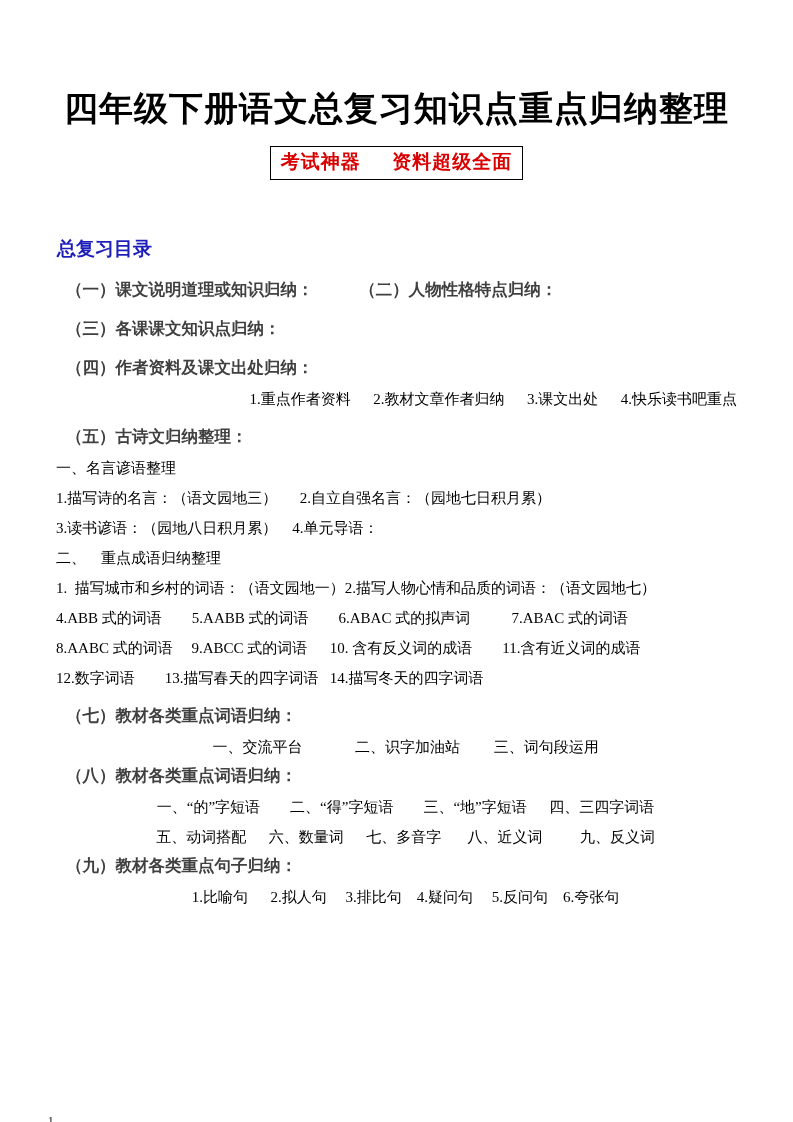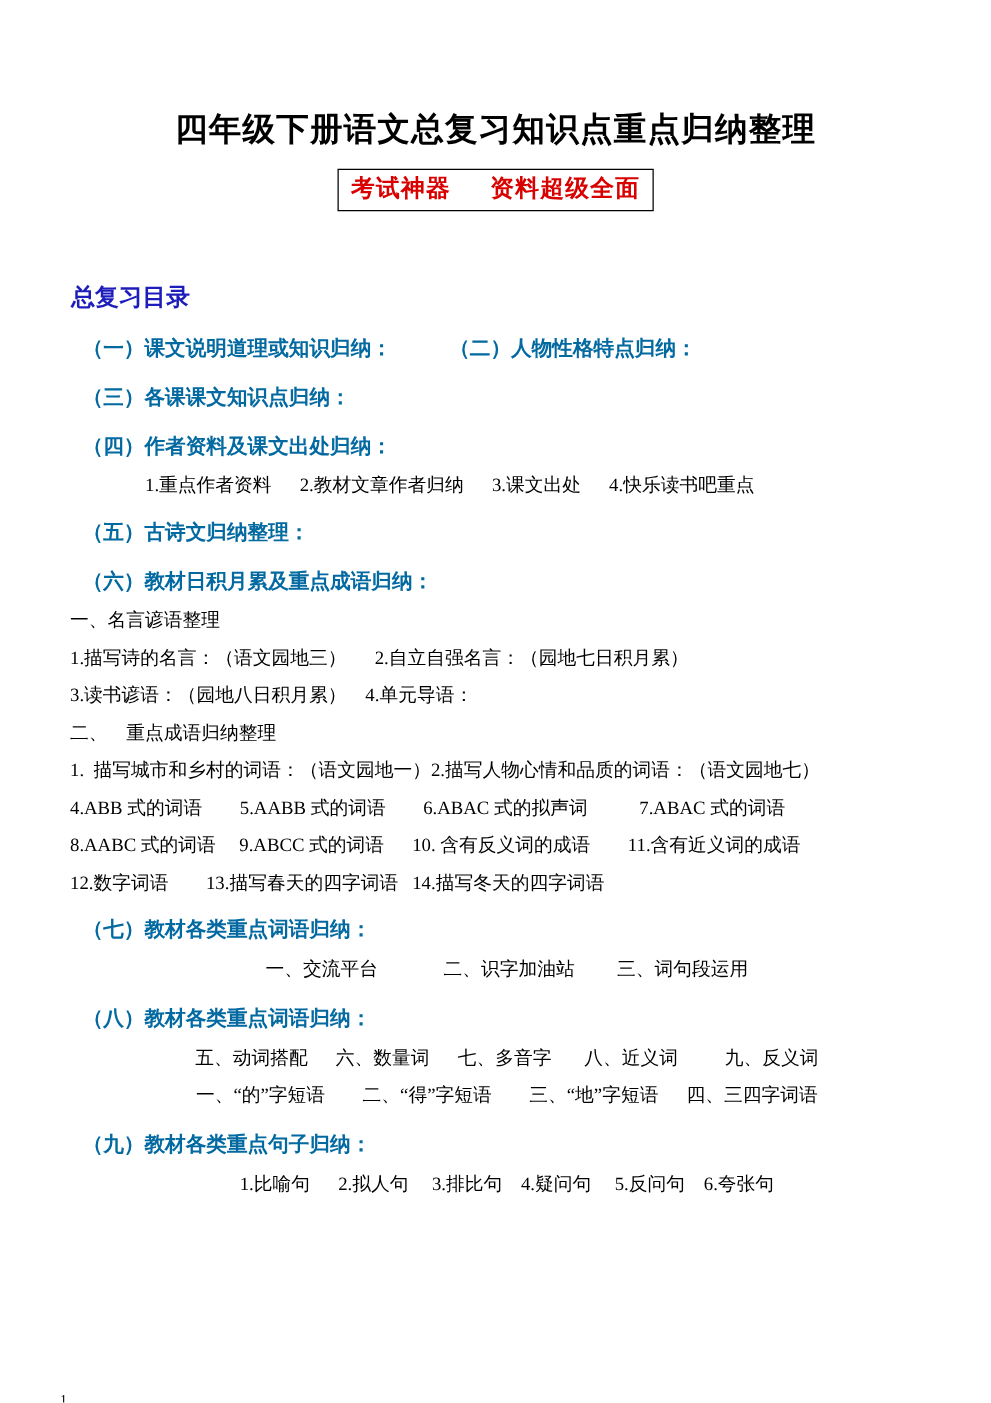--- a/index.html
+++ b/index.html
@@ -26,7 +26,7 @@
     text-align: center;
     font-family: "Liberation Sans", sans-serif;
     font-weight: bold;
-    font-size: 26px;
+    font-size: 34px;
     color: #000000;
     letter-spacing: 1px;
     margin-top: 86px;

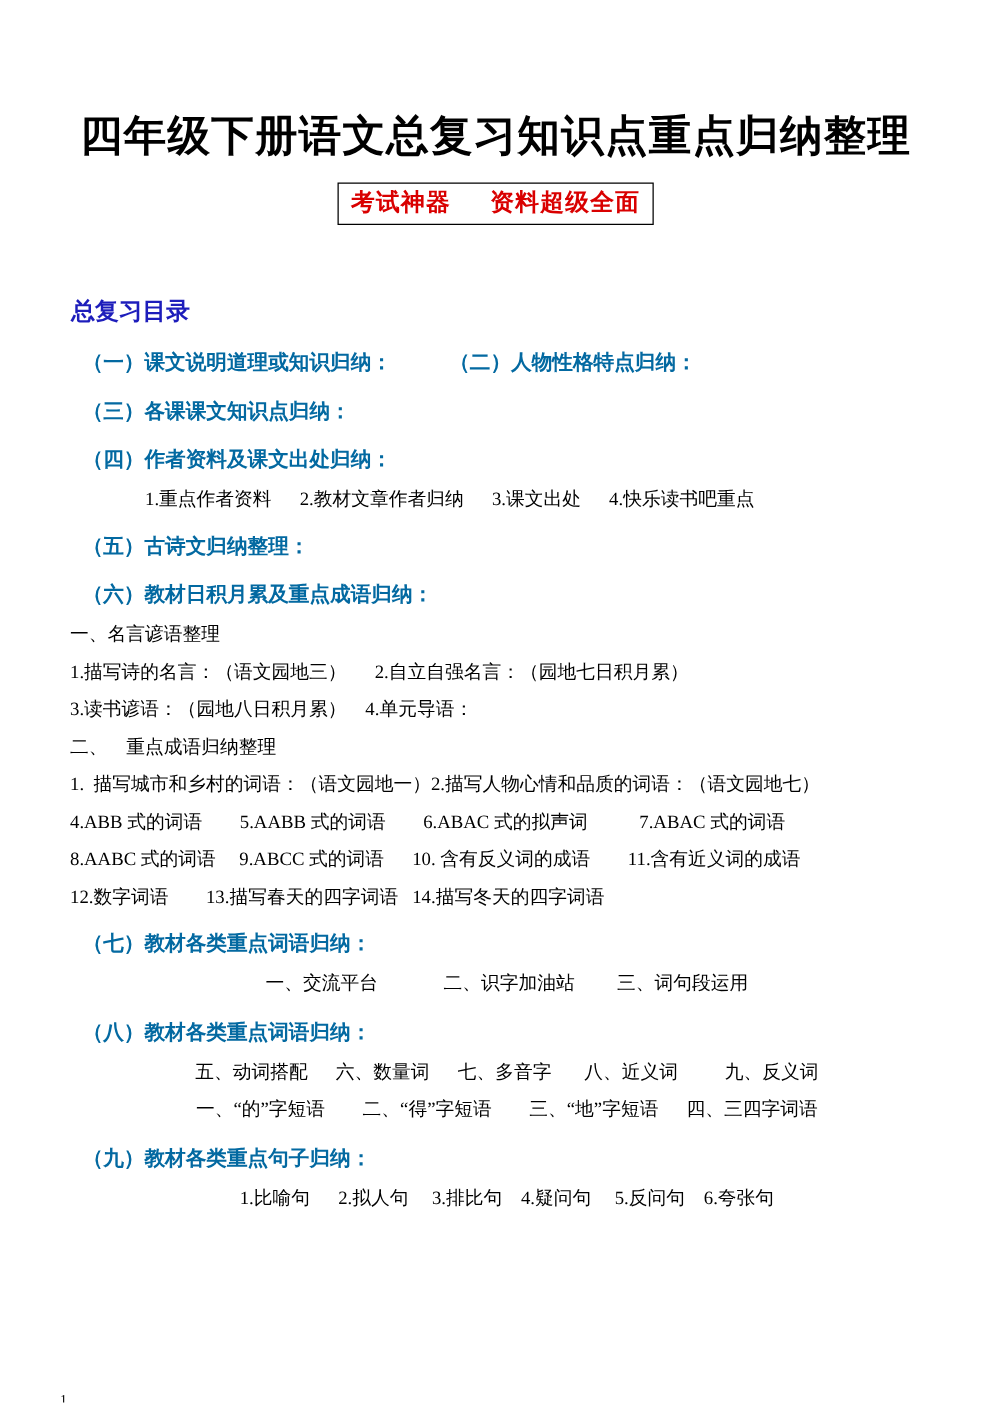--- a/index.html
+++ b/index.html
@@ -61,7 +61,7 @@
     font-family: "Liberation Sans", sans-serif;
     font-weight: bold;
     font-size: 16.5px;
-    color: #0369a1;
+    color: #404040;
     margin-top: 17px;
     padding-left: 10px;
     white-space: pre;

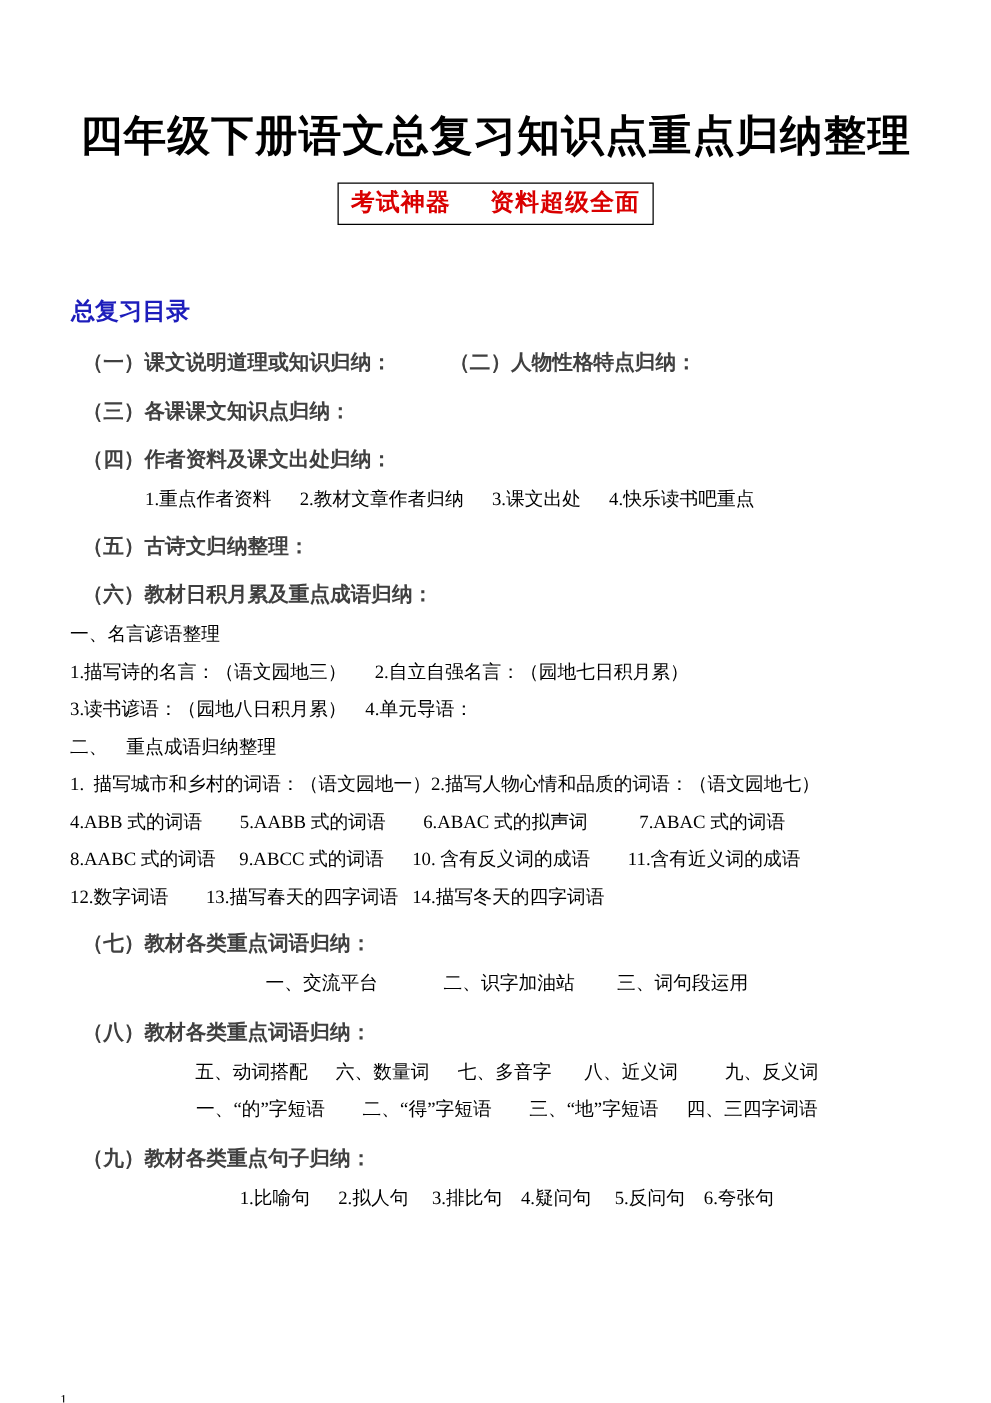--- a/index.html
+++ b/index.html
@@ -77,6 +77,7 @@
   }
   .plain-line.indent2 {
     padding-left: 60px;
+    text-align: right;
   }
   .plain-line.indent3 {
     padding-left: 18px;

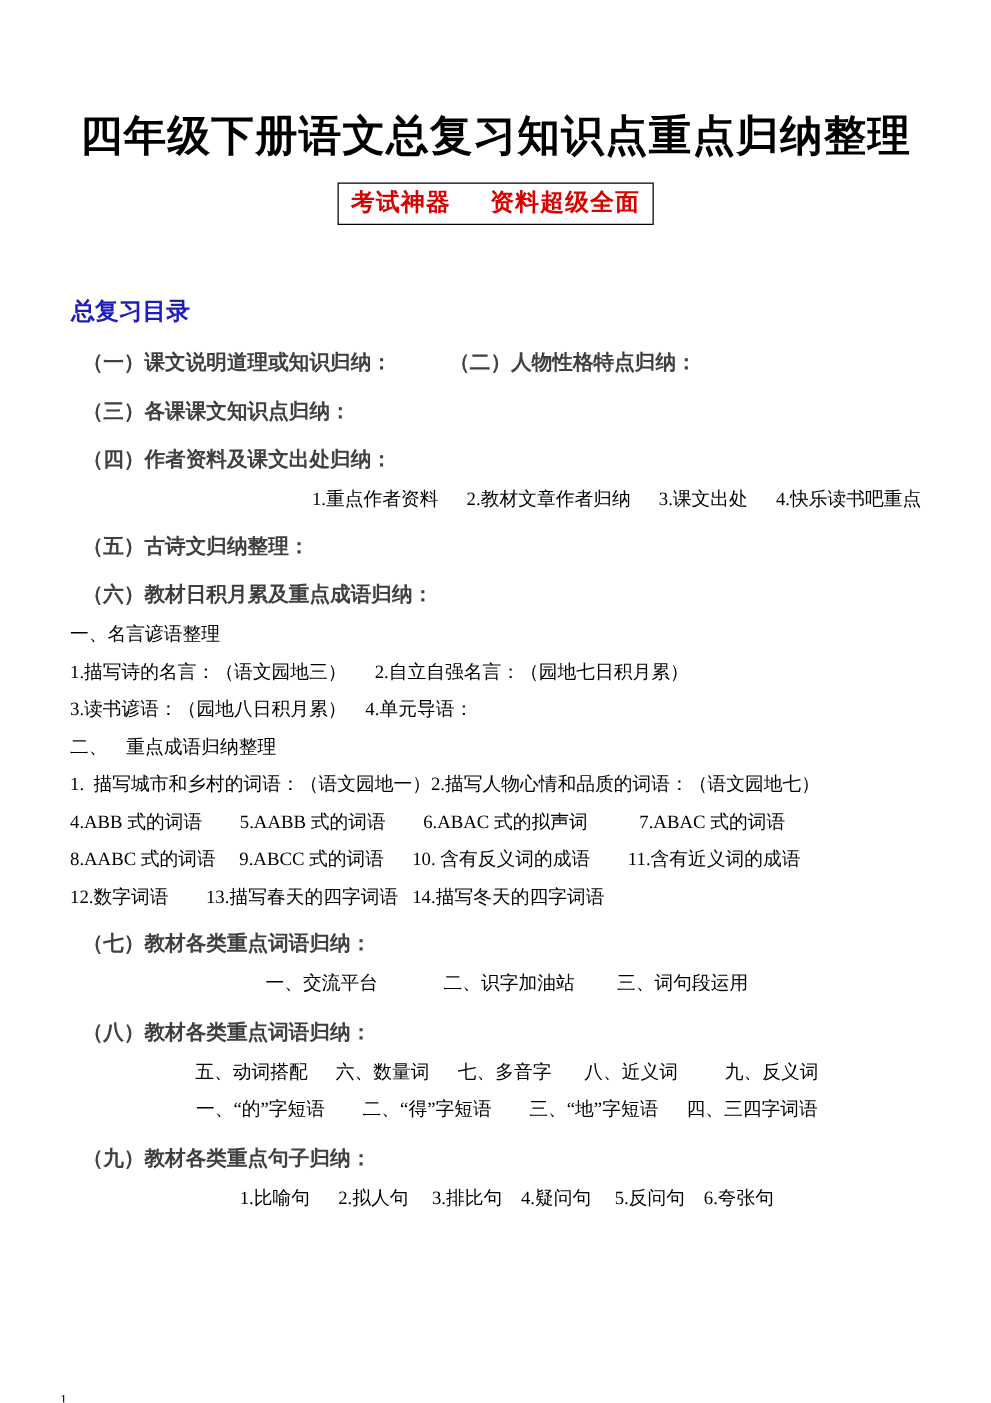--- a/index.html
+++ b/index.html
@@ -116,7 +116,6 @@
 
   <div class="section-heading">（五）古诗文归纳整理：</div>
 
-  <div class="section-heading">（六）教材日积月累及重点成语归纳：</div>
   <div class="plain-line">一、名言谚语整理</div>
   <div class="plain-line">1.描写诗的名言：（语文园地三）      2.自立自强名言：（园地七日积月累）</div>
   <div class="plain-line">3.读书谚语：（园地八日积月累）    4.单元导语：</div>

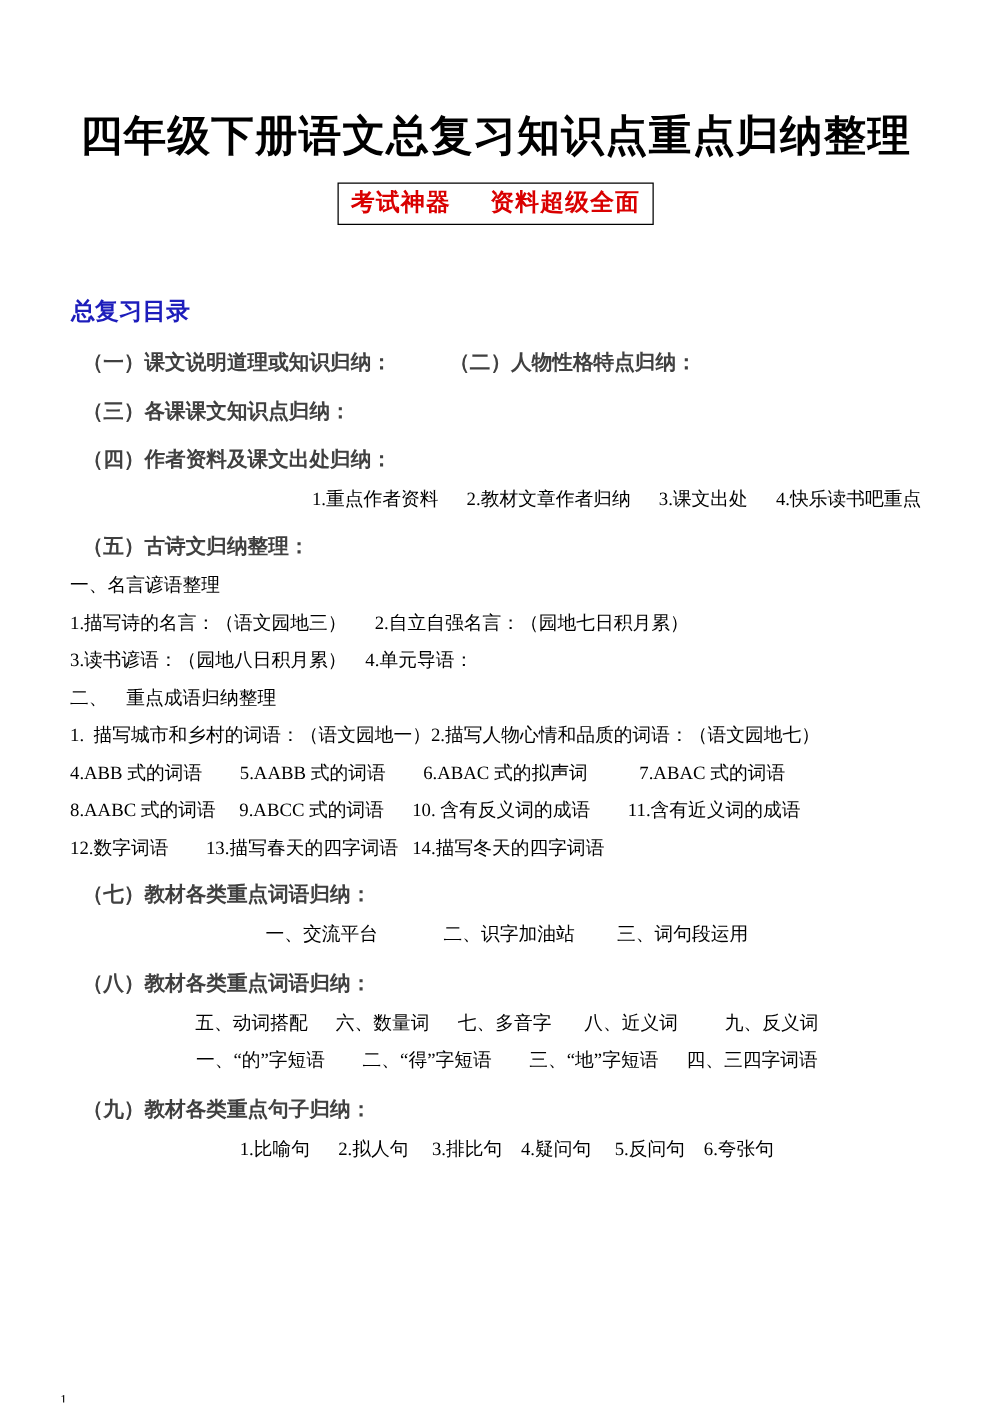--- a/index.html
+++ b/index.html
@@ -67,7 +67,7 @@
     white-space: pre;
   }
   .section-heading.tight {
-    margin-top: 19px;
+    margin-top: 8px;
   }
   .plain-line {
     font-size: 15px;

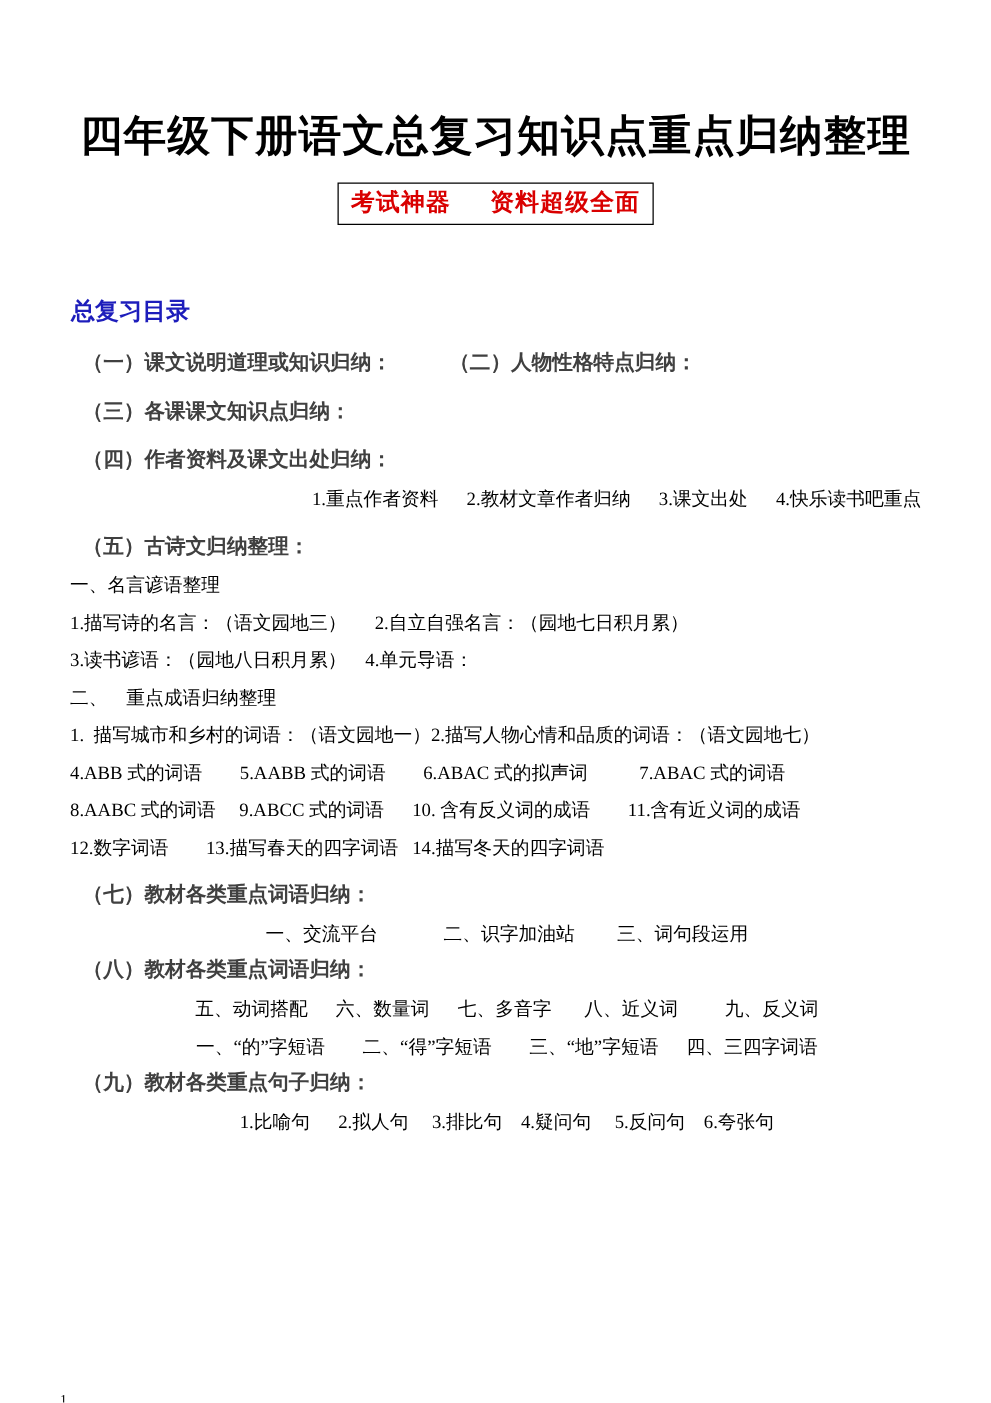--- a/index.html
+++ b/index.html
@@ -129,8 +129,8 @@
   <div class="plain-line indent3">一、交流平台              二、识字加油站         三、词句段运用</div>
 
   <div class="section-heading tight">（八）教材各类重点词语归纳：</div>
+  <div class="plain-line indent3">一、“的”字短语        二、“得”字短语        三、“地”字短语      四、三四字词语</div>
   <div class="plain-line indent3">五、动词搭配      六、数量词      七、多音字       八、近义词          九、反义词</div>
-  <div class="plain-line indent3">一、“的”字短语        二、“得”字短语        三、“地”字短语      四、三四字词语</div>
 
   <div class="section-heading tight">（九）教材各类重点句子归纳：</div>
   <div class="plain-line indent3">1.比喻句      2.拟人句     3.排比句    4.疑问句     5.反问句    6.夸张句</div>

